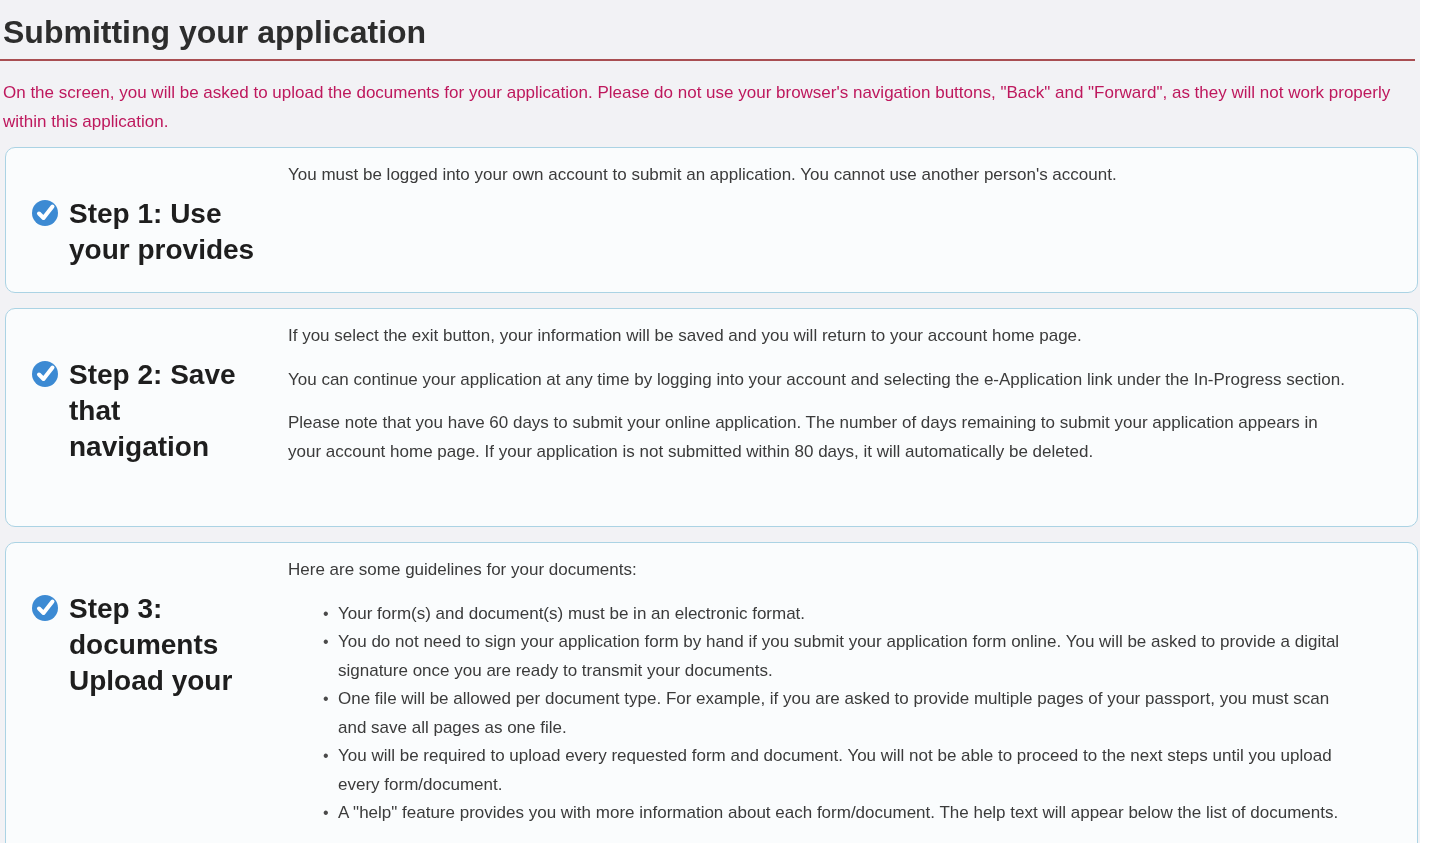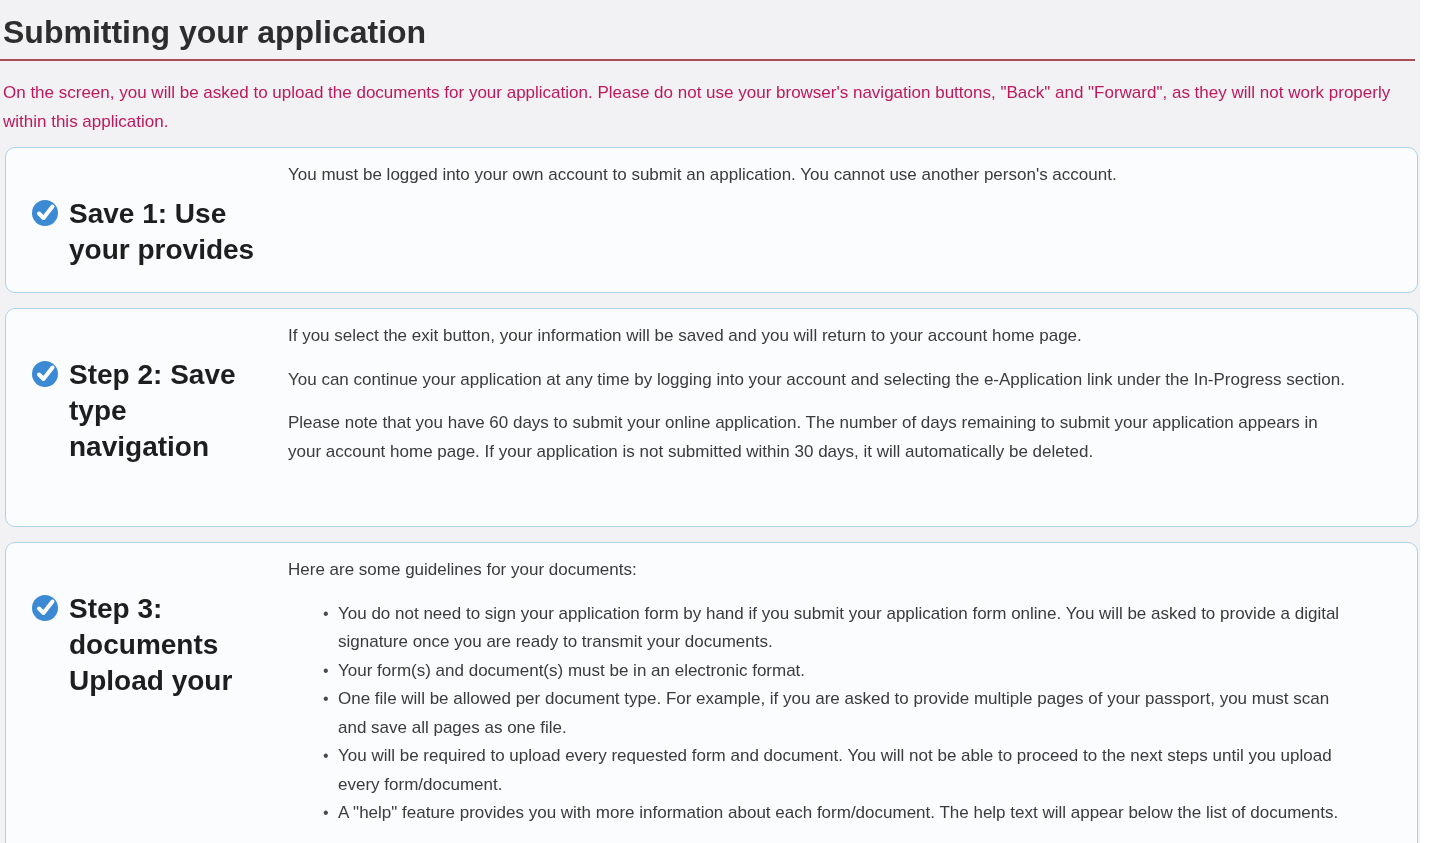--- a/index.html
+++ b/index.html
@@ -143,7 +143,7 @@
             <path d="M8 14.5 L12.5 19 L21.5 7.5" fill="none" stroke="#ffffff" stroke-width="4" stroke-linecap="round" stroke-linejoin="round"></path>
           </svg>
           <div class="step-heading">
-            <span class="hl">Save 1: Use</span>
+            <span class="hl">Step 1: Use</span>
             <span class="hl">your provides</span>
           </div>
         </div>

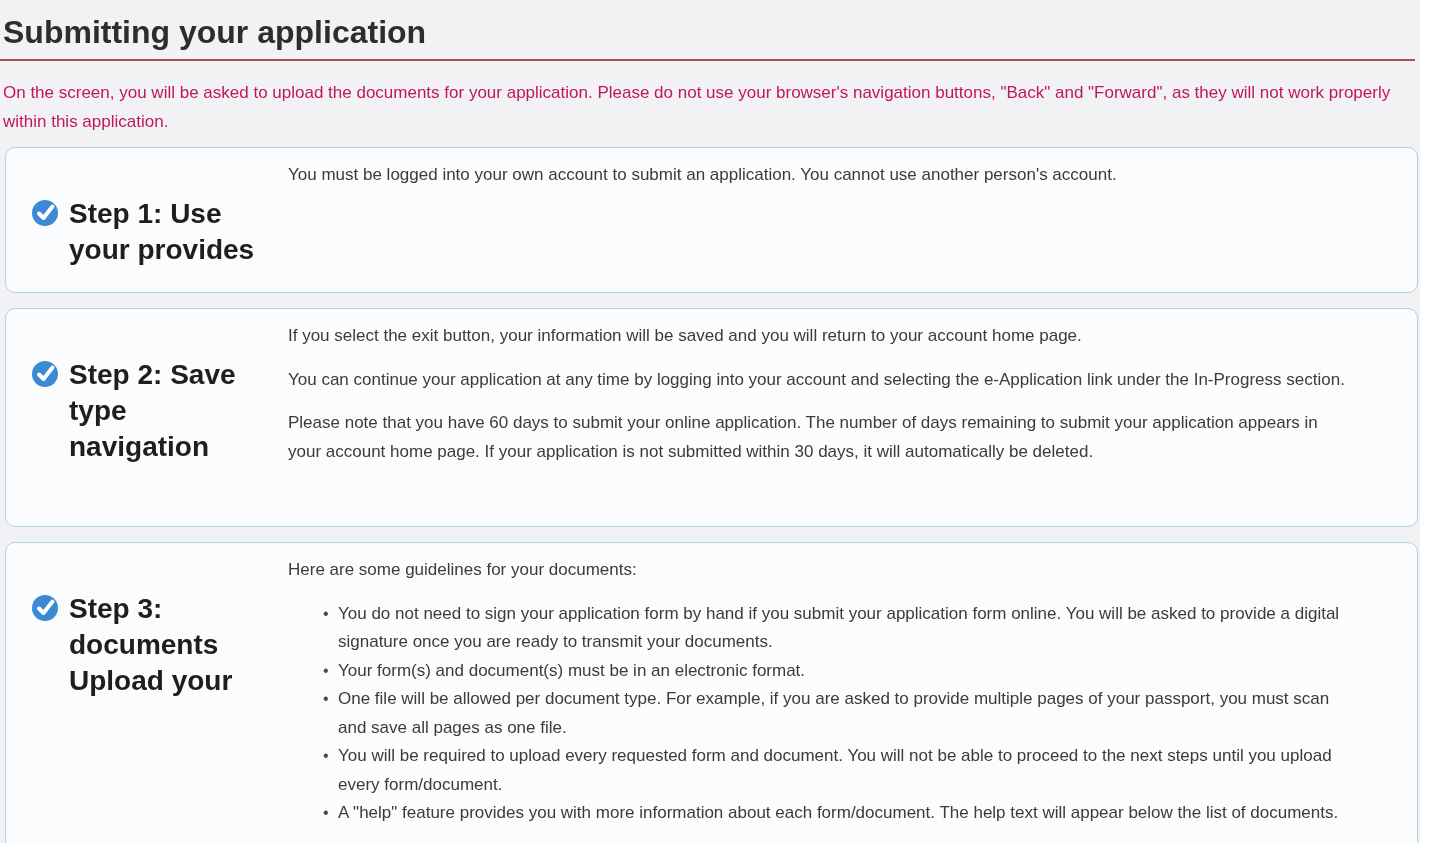--- a/index.html
+++ b/index.html
@@ -162,7 +162,7 @@
           </svg>
           <div class="step-heading">
             <span class="hl">Step 2: Save</span>
-            <span class="hl">type</span>
+            <span class="hl">that</span>
             <span class="hl">navigation</span>
           </div>
         </div>

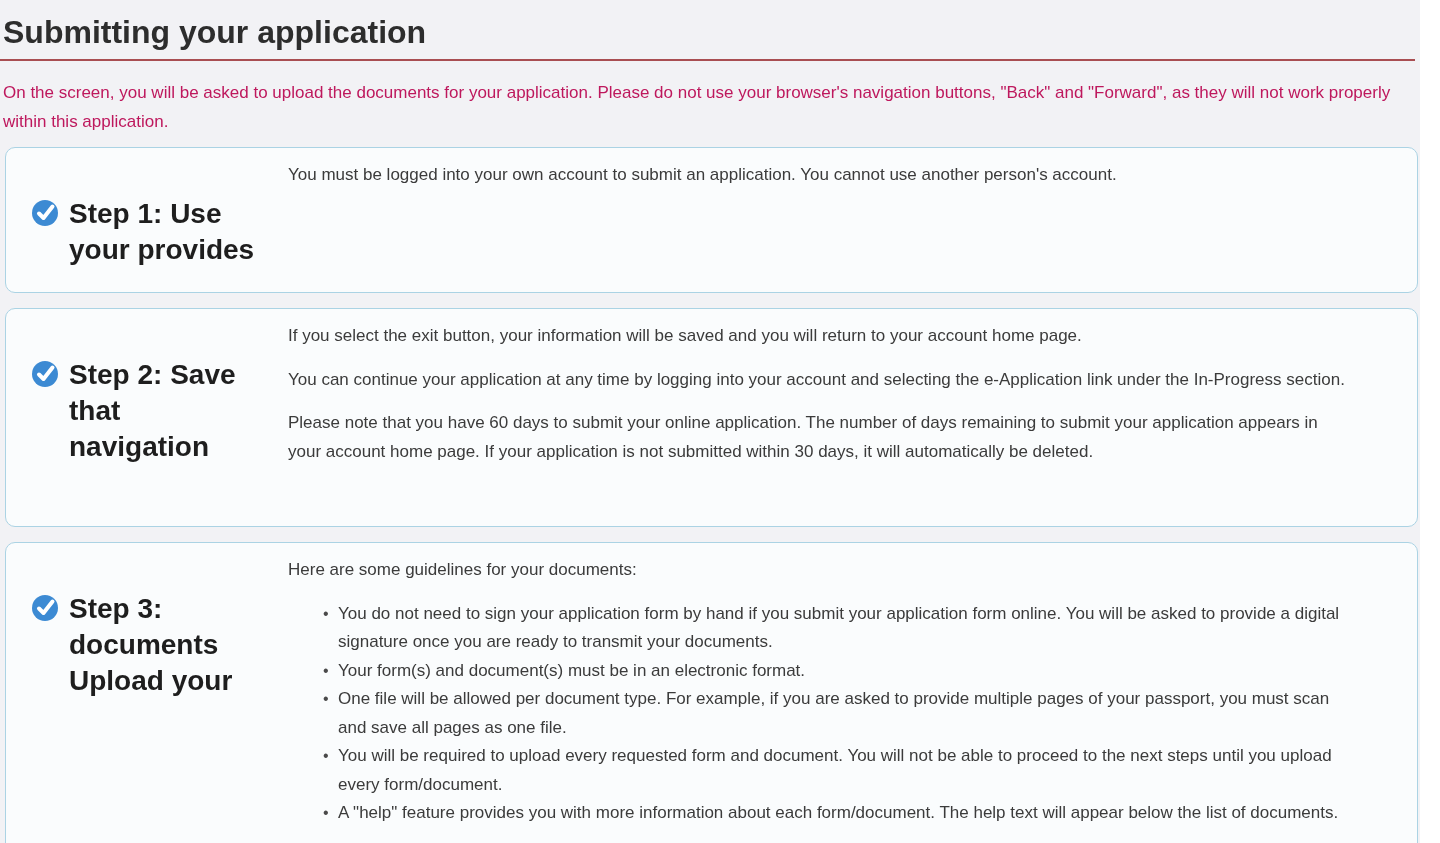--- a/index.html
+++ b/index.html
@@ -170,7 +170,7 @@
       <div class="step-right">
         <p>If you select the exit button, your information will be saved and you will return to your account home page.</p>
         <p>You can continue your application at any time by logging into your account and selecting the e-Application link under the In-Progress section.</p>
-        <p>Please note that you have 60 days to submit your online application. The number of days remaining to submit your application appears in your account home page. If your application is not submitted within 30 days, it will automatically be deleted.</p>
+        <p>Please note that you have 60 days to submit your online application. The number of days remaining to submit your application appears in your account home page. If your application is not submitted within 80 days, it will automatically be deleted.</p>
       </div>
     </div>
 

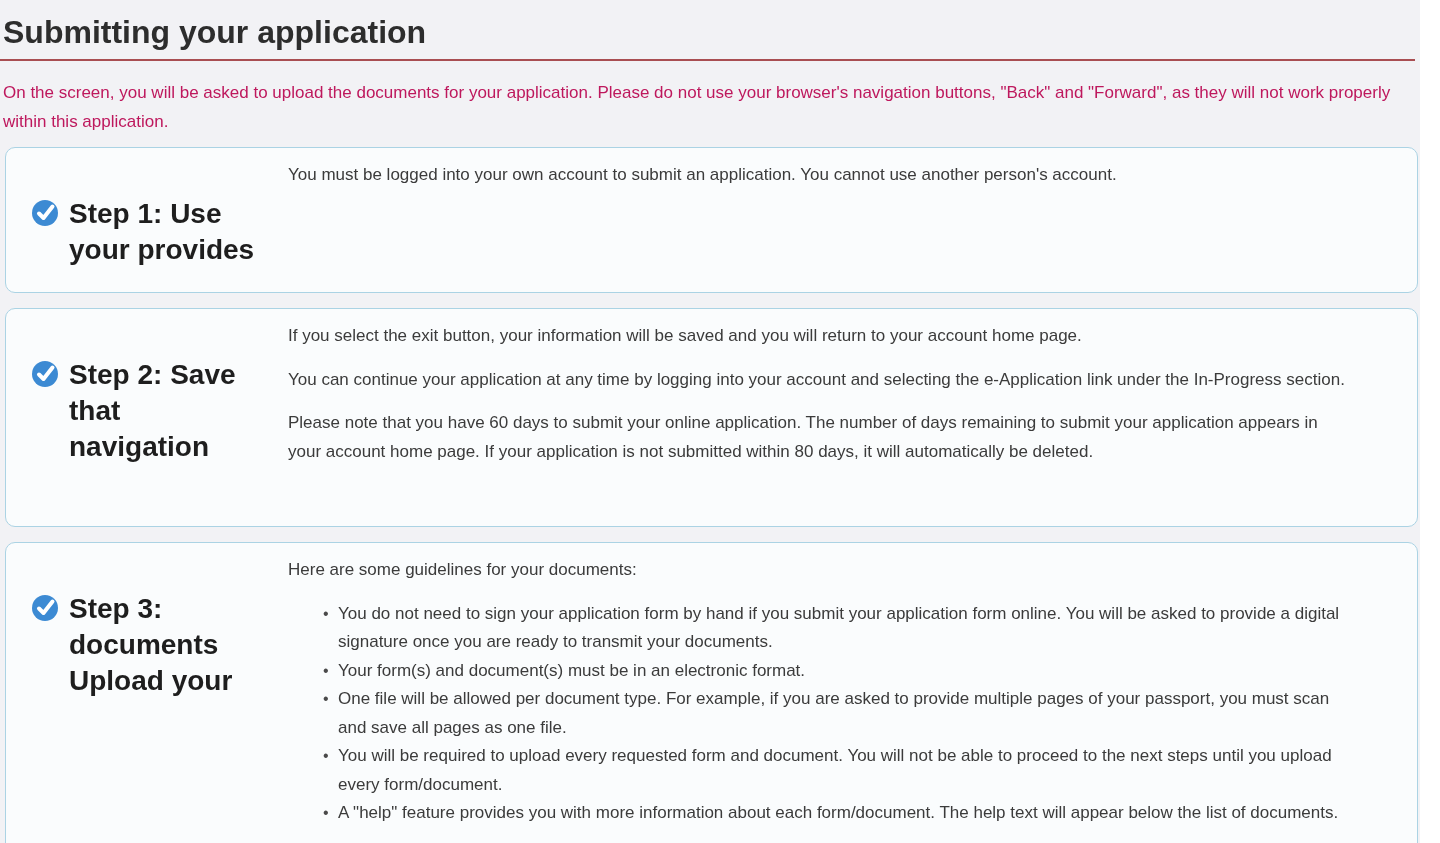--- a/index.html
+++ b/index.html
@@ -191,8 +191,8 @@
       <div class="step-right">
         <p>Here are some guidelines for your documents:</p>
         <ul class="doc-guidelines">
+          <li>Your form(s) and document(s) must be in an electronic format.</li>
           <li>You do not need to sign your application form by hand if you submit your application form online. You will be asked to provide a digital signature once you are ready to transmit your documents.</li>
-          <li>Your form(s) and document(s) must be in an electronic format.</li>
           <li>One file will be allowed per document type. For example, if you are asked to provide multiple pages of your passport, you must scan and save all pages as one file.</li>
           <li>You will be required to upload every requested form and document. You will not be able to proceed to the next steps until you upload every form/document.</li>
           <li>A "help" feature provides you with more information about each form/document. The help text will appear below the list of documents.</li>

